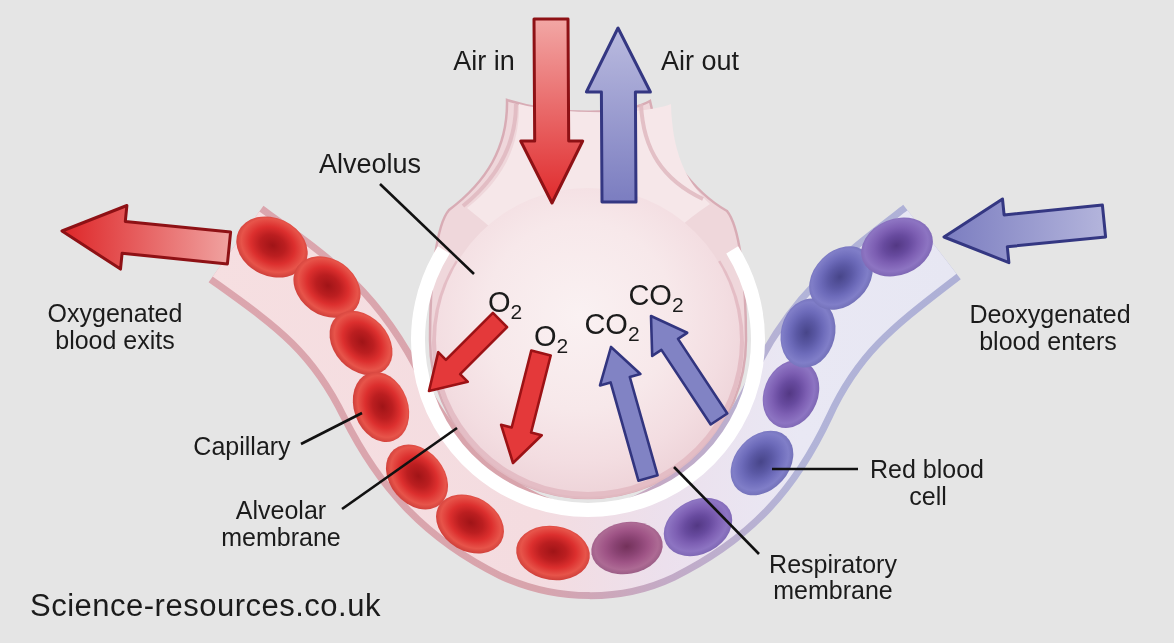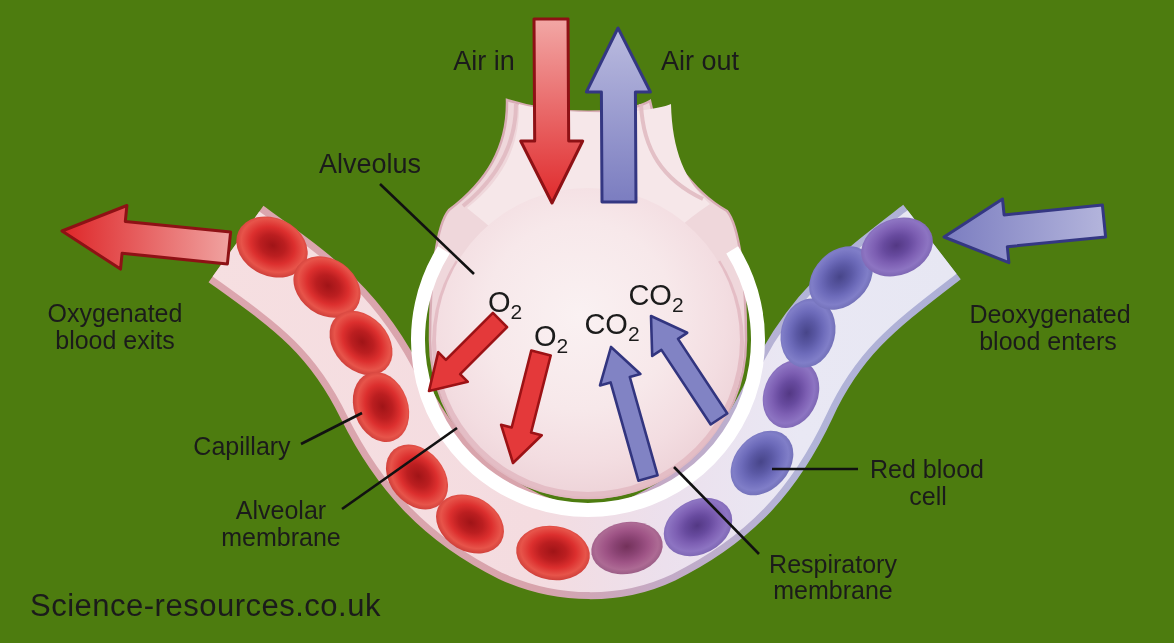--- a/index.html
+++ b/index.html
@@ -3,7 +3,7 @@
 <meta charset="utf-8">
 <style>
   html,body{margin:0;padding:0;background:#ffffff;}
-  .stage{position:relative;width:1174px;height:643px;background:#4d7c0f;overflow:hidden;
+  .stage{position:relative;width:1174px;height:643px;background:#e5e5e5;overflow:hidden;
          font-family:"Liberation Sans", sans-serif;}
   svg{display:block;}
   text{fill:#1b1b1b;font-family:"Liberation Sans", sans-serif;}

